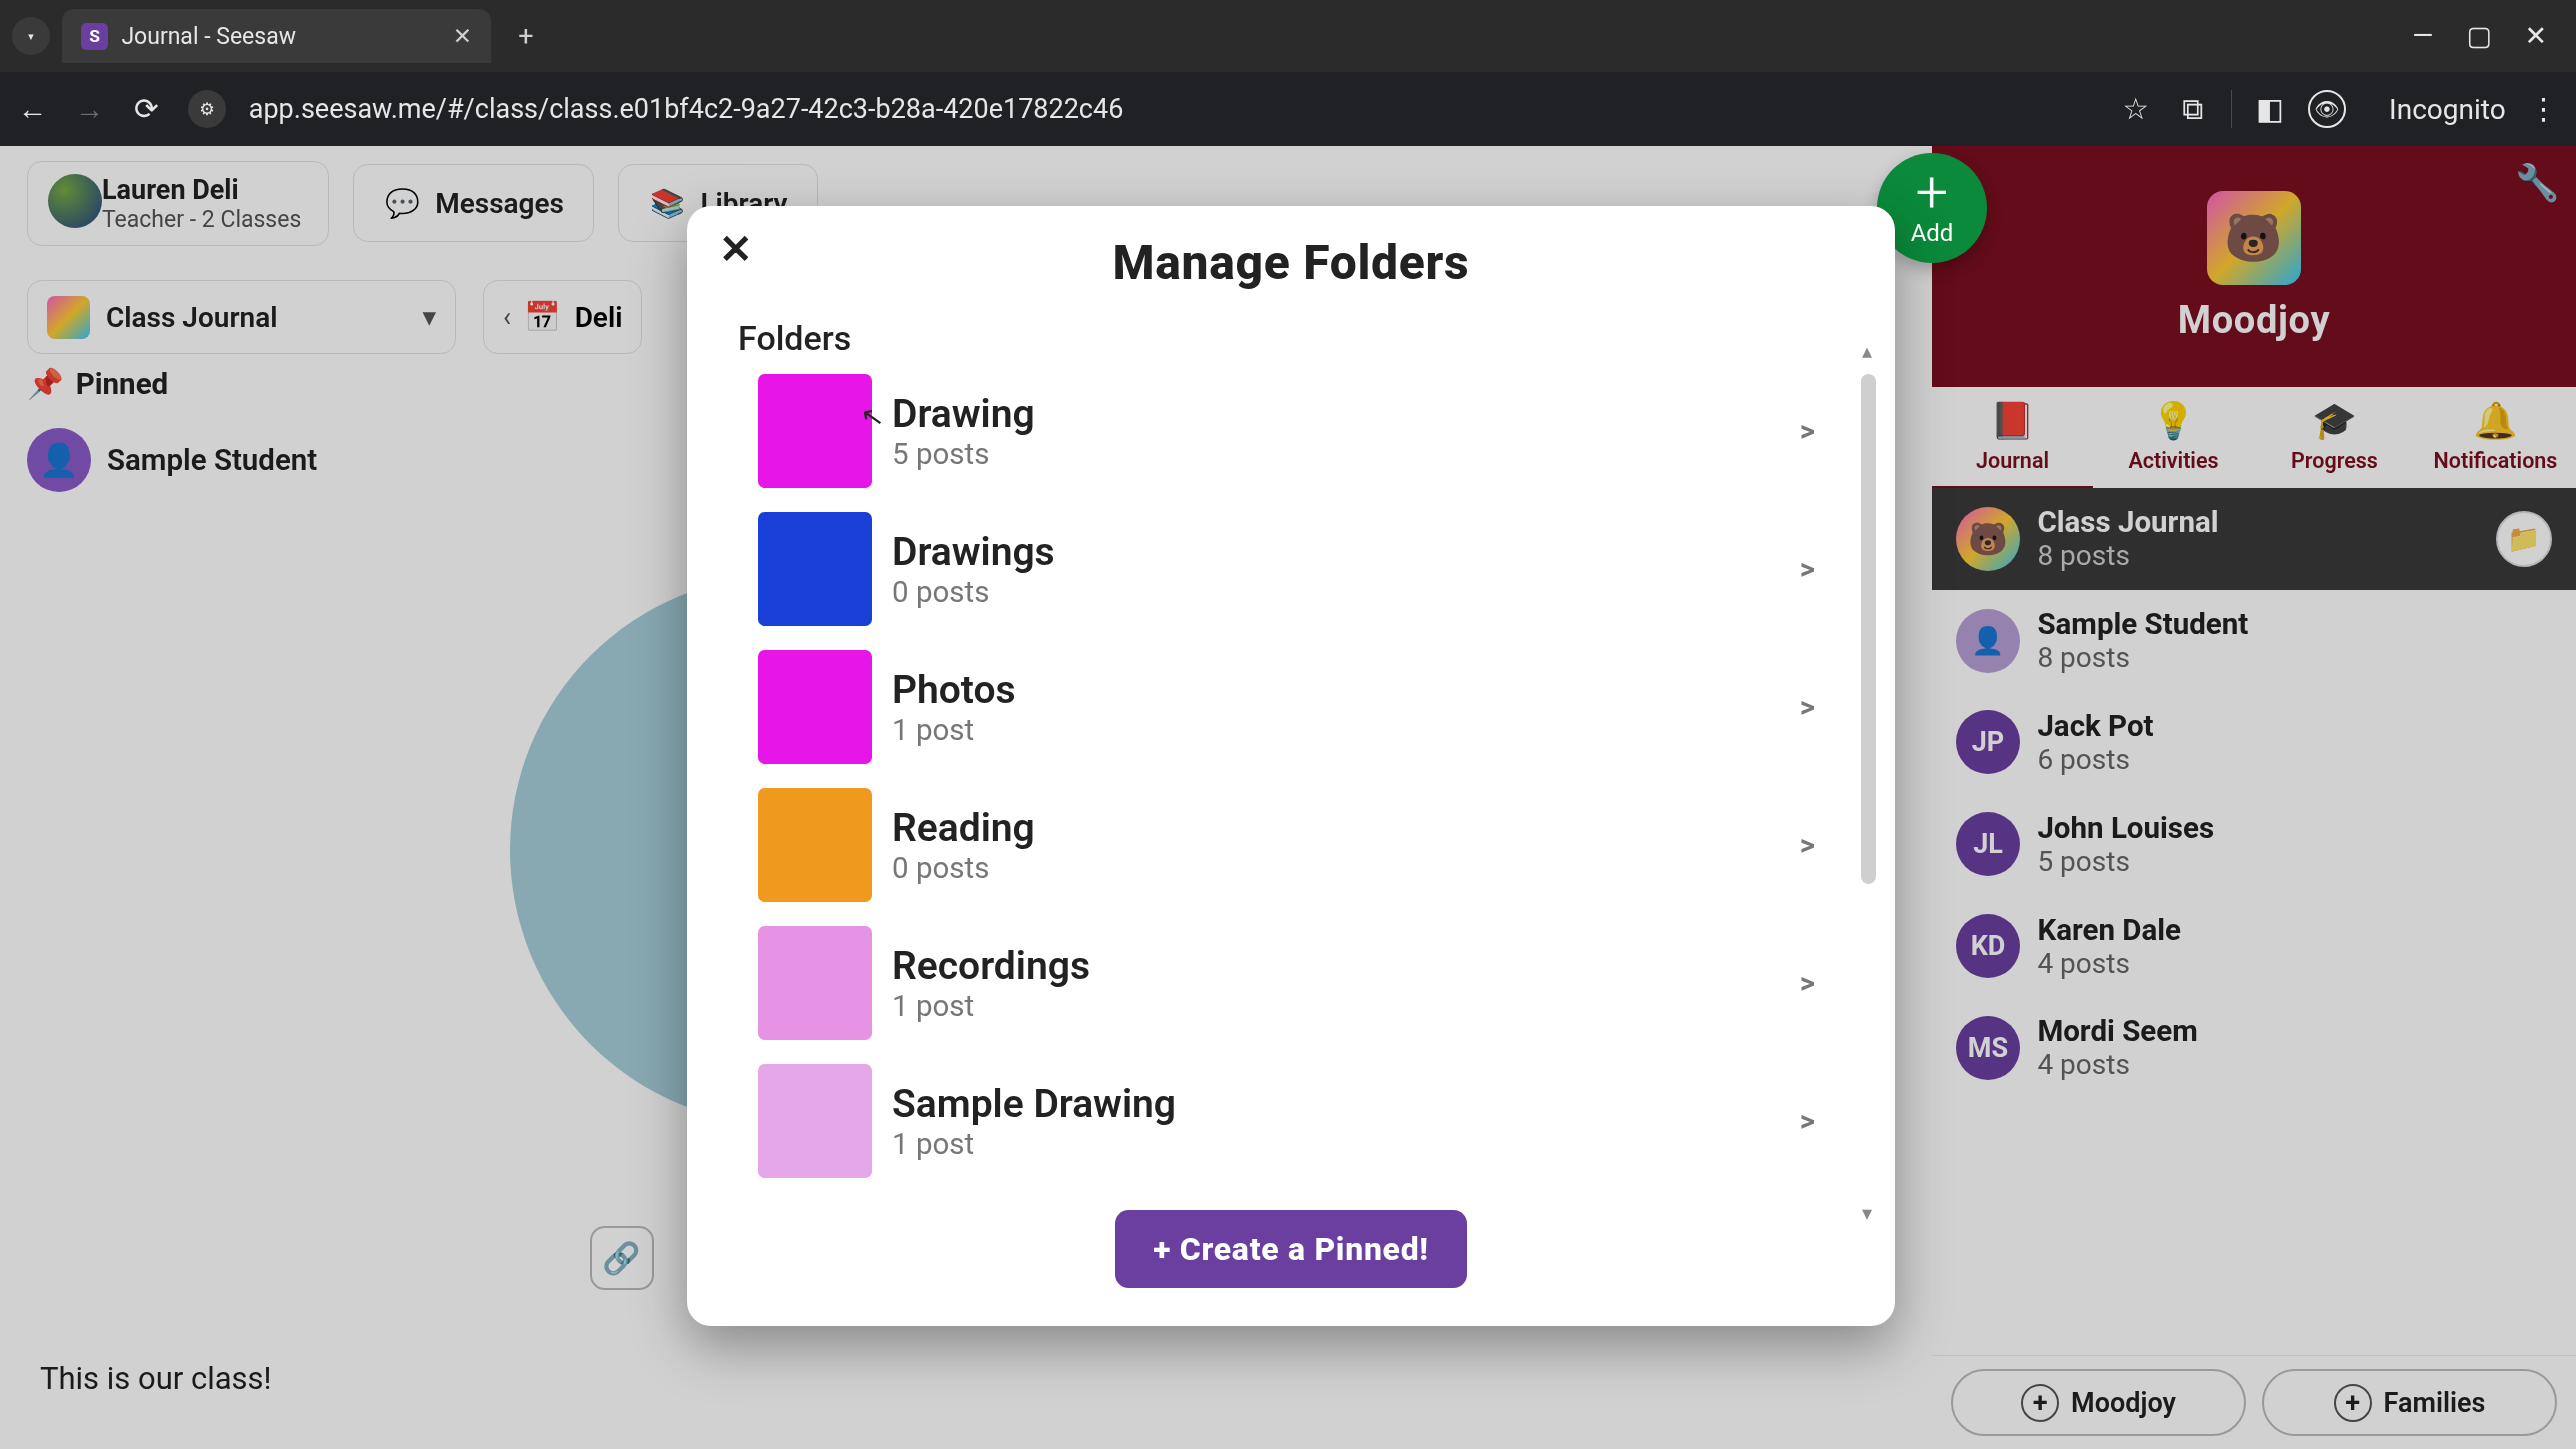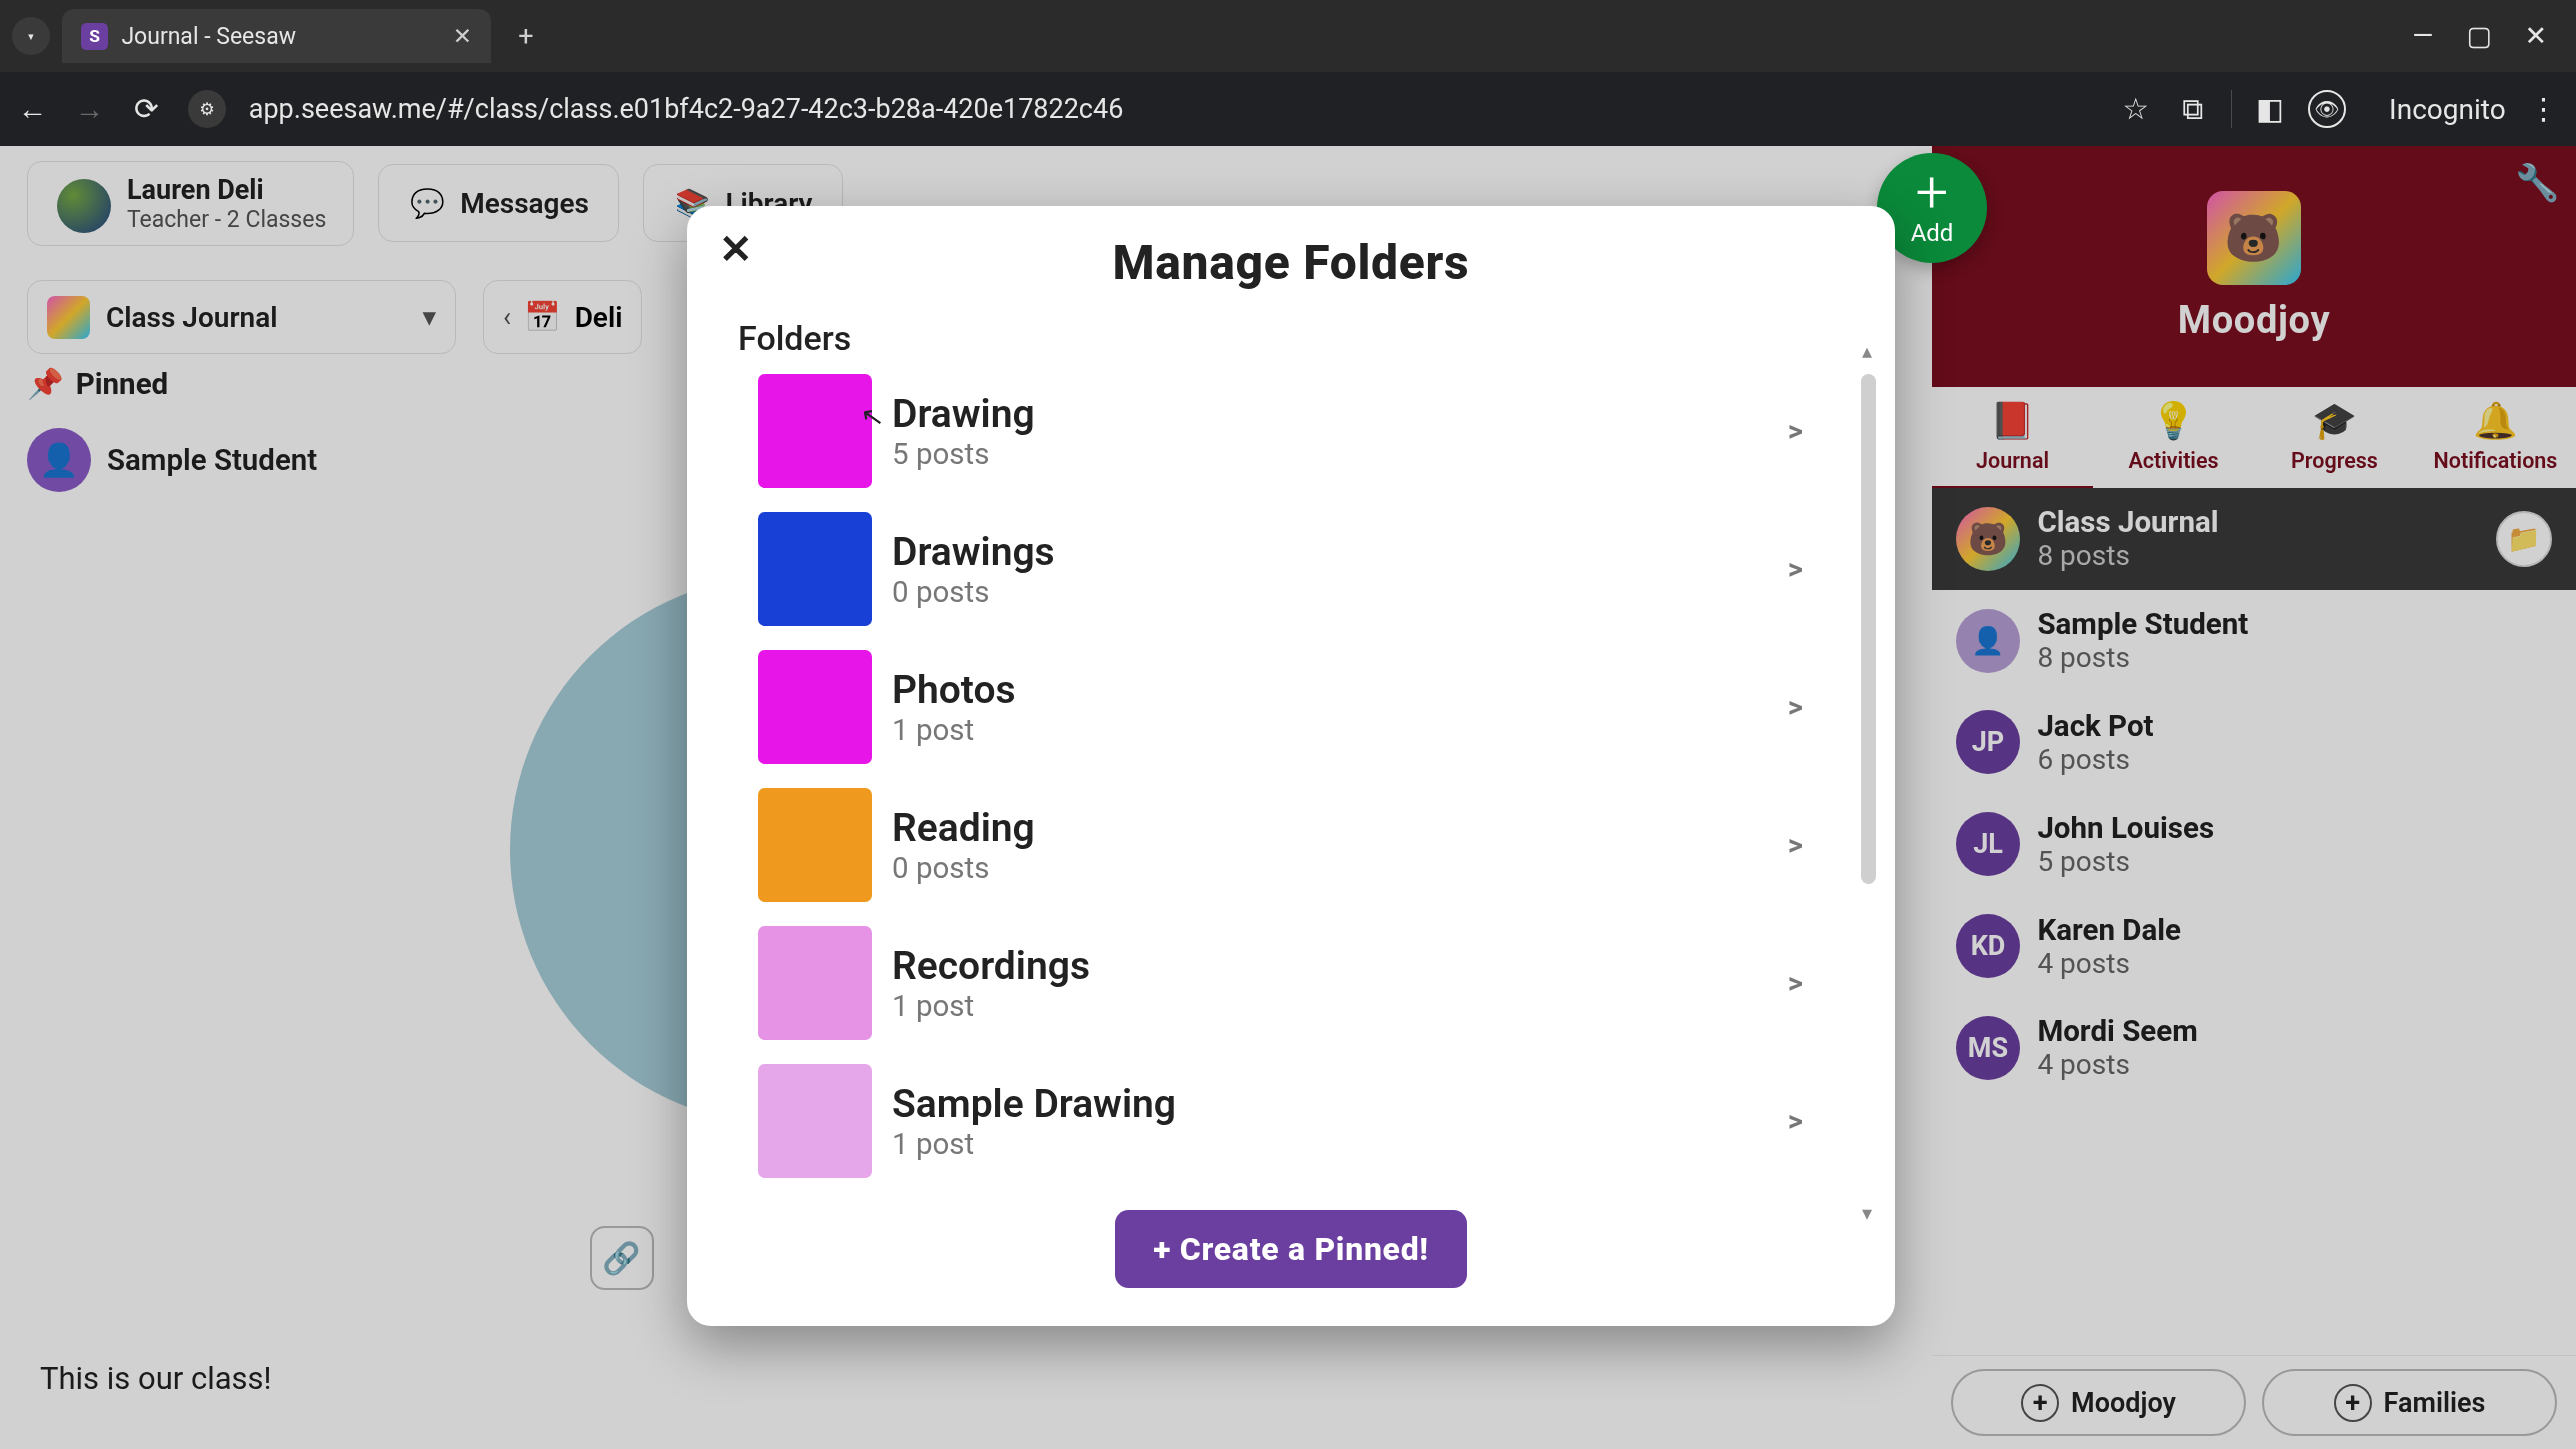--- a/index.html
+++ b/index.html
@@ -37,7 +37,7 @@
 
 
 .app-header { position:absolute; top:0; left:0; right:0; height: 114px; display:flex; align-items:center; padding-left: 27px; }
-.user-chip { display:flex; align-items:flex-end; gap: 16px; background:#fff; border:1.3px solid #e2e2e2; border-radius: 14.8px; padding: 12px 27px 12px 29px; }
+.user-chip { display:flex; align-items:flex-start; gap: 0; background:#fff; border:1.3px solid #e2e2e2; border-radius: 14.8px; padding: 12px 27px 12px 20px; }
 .user-avatar { width: 54px; height:54px; border-radius:27px; background: radial-gradient(circle at 30% 30%, #7a4, #248); }
 .user-text .name { font-size: 27px; font-weight: 700; color:#222; }
 .user-text .role { font-size: 23px; color:#555; }

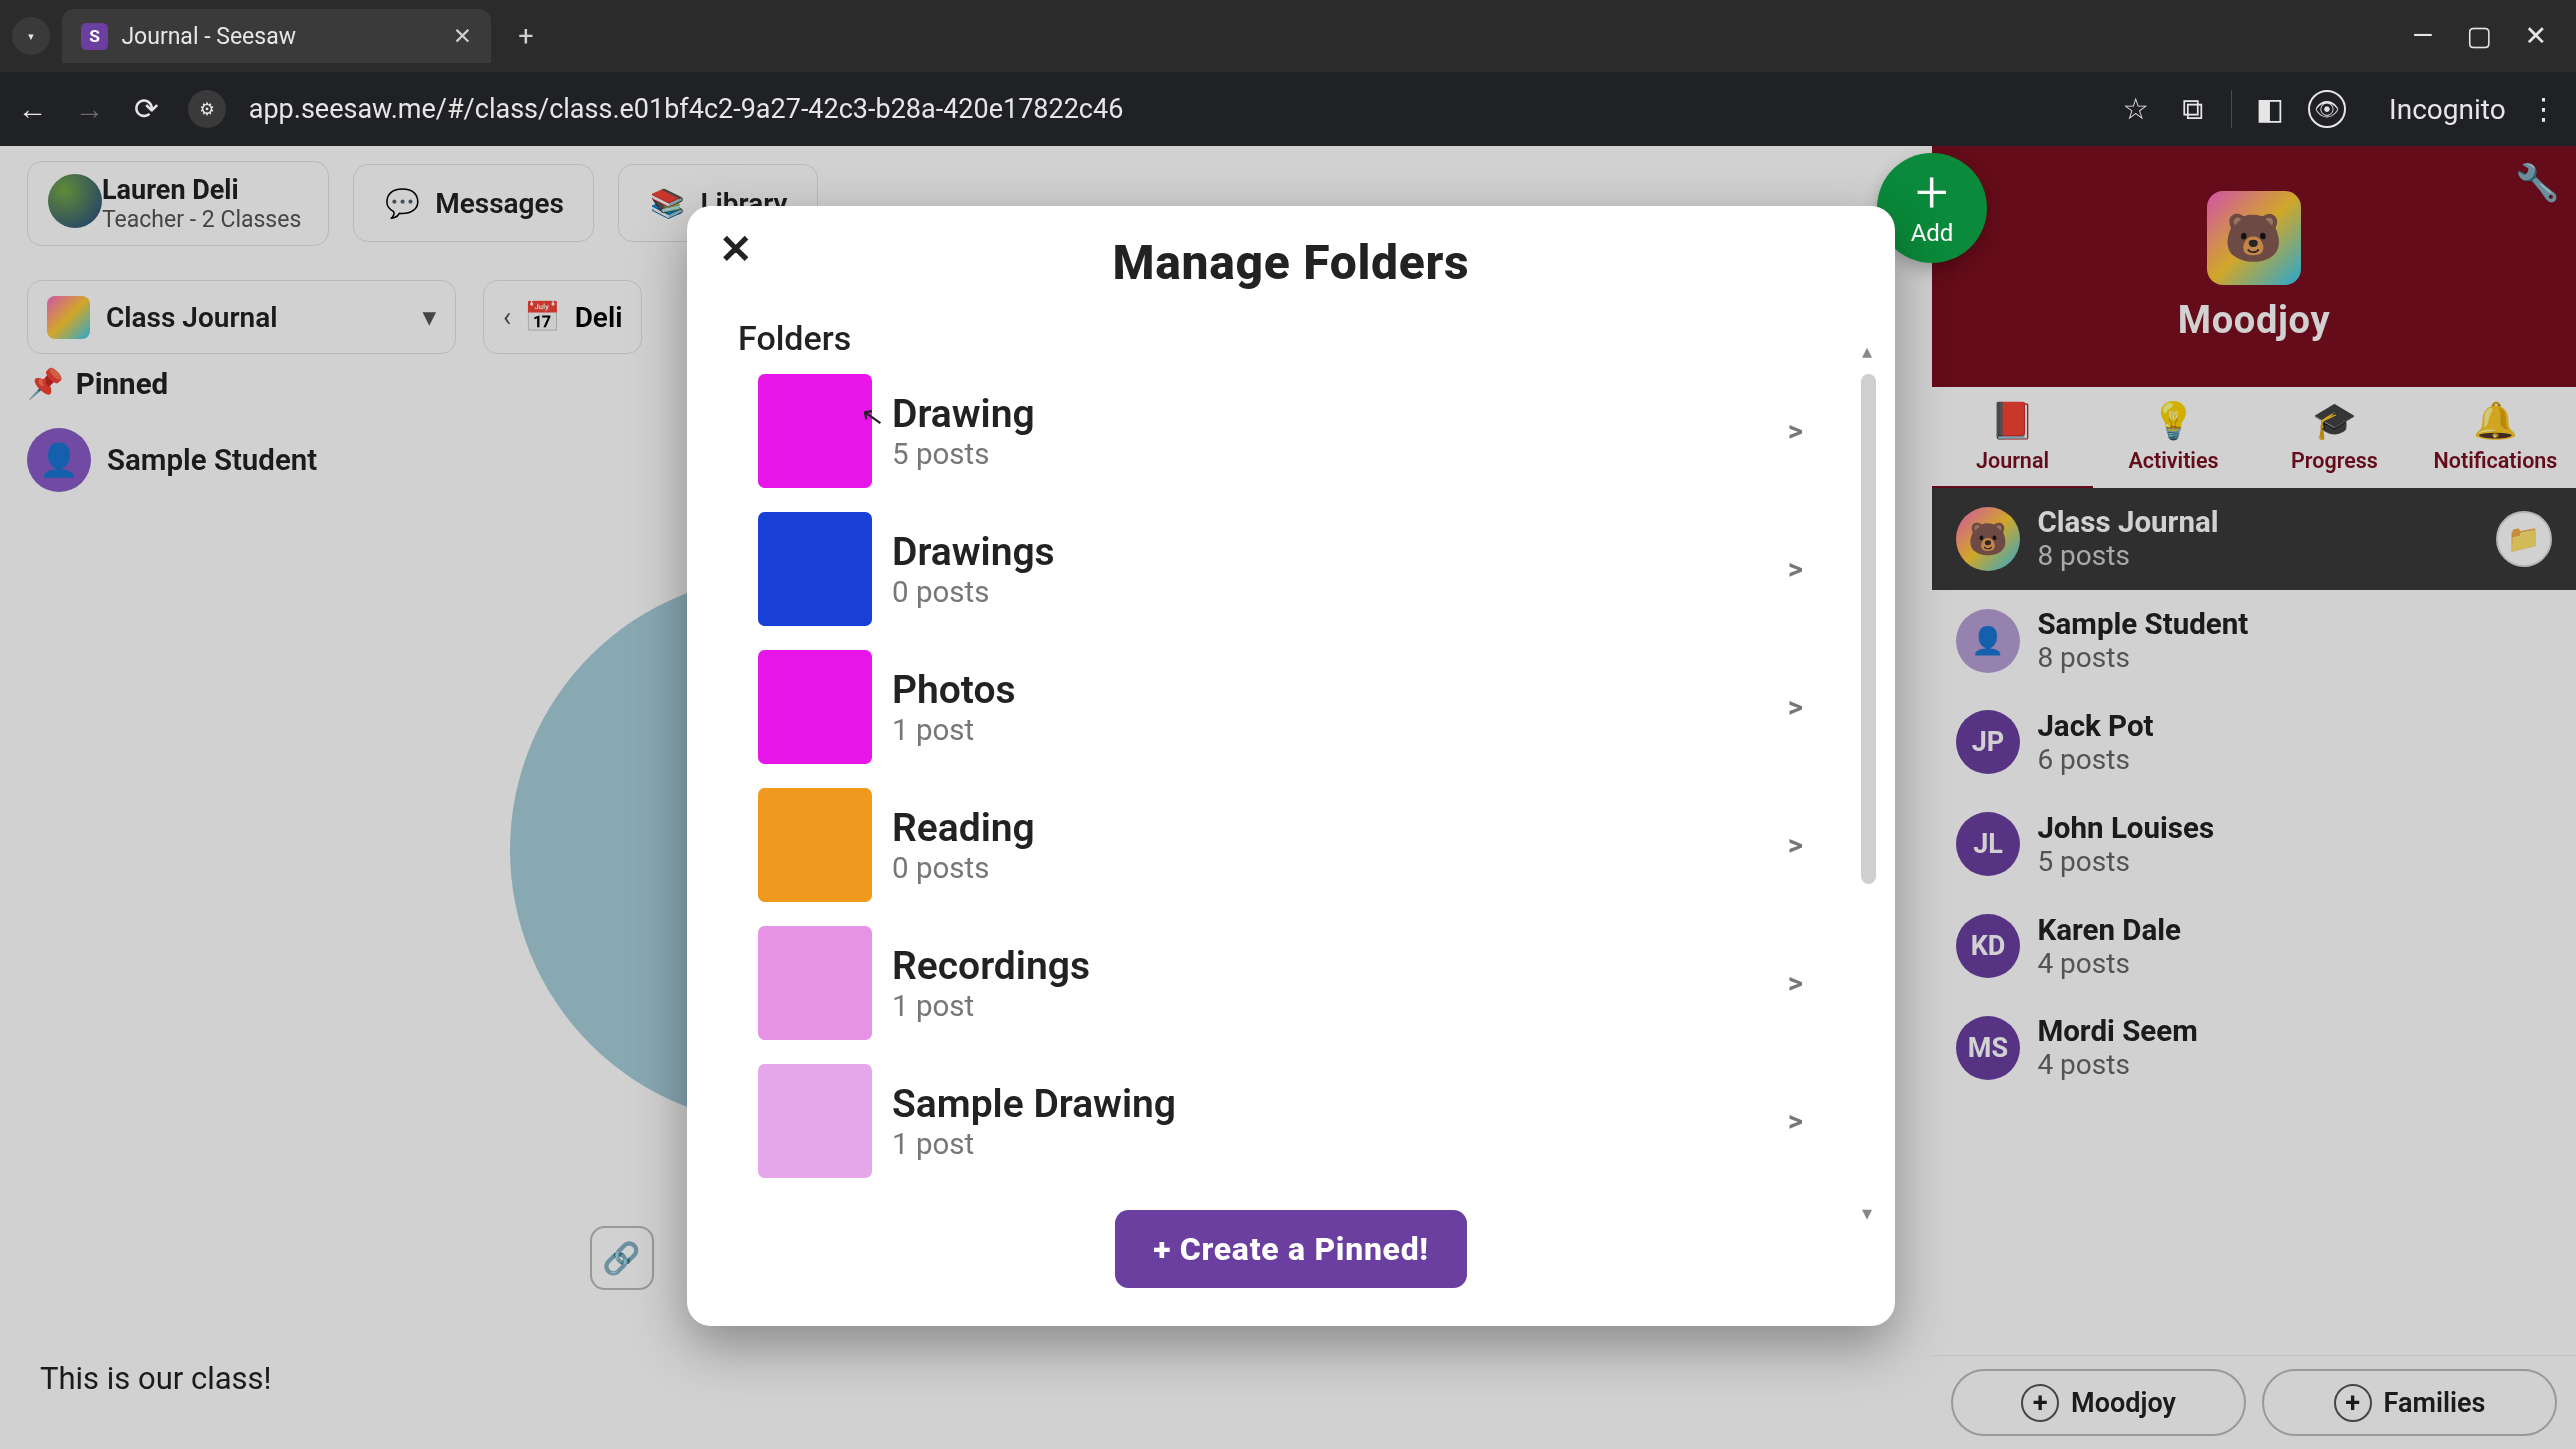--- a/index.html
+++ b/index.html
@@ -110,7 +110,7 @@
 .modal h1 { text-align:center; font-size: 48px; font-weight:800; color:#222; letter-spacing:0.7px; }
 .cursor { position:absolute; top: 195px; left: 174px; font-size:27px; color:#222; transform: rotate(-10deg); z-index:90;}
 .modal .section-label { font-size:34px; color:#222; padding: 27px 0 4px 51px; font-weight:500; }
-.folder-list { padding: 0 52px 0 51px; max-height: 845px; overflow:hidden; position:relative; }
+.folder-list { padding: 0 40px 0 51px; max-height: 845px; overflow:hidden; position:relative; }
 .folder-row { display:flex; align-items:center; gap: 20px; padding: 12px 40px 12px 20px; position:relative; }
 .folder-row .swatch { width: 114px; height: 114px; border-radius: 6.7px; }
 .folder-row .texts { display:flex; flex-direction:column; }

